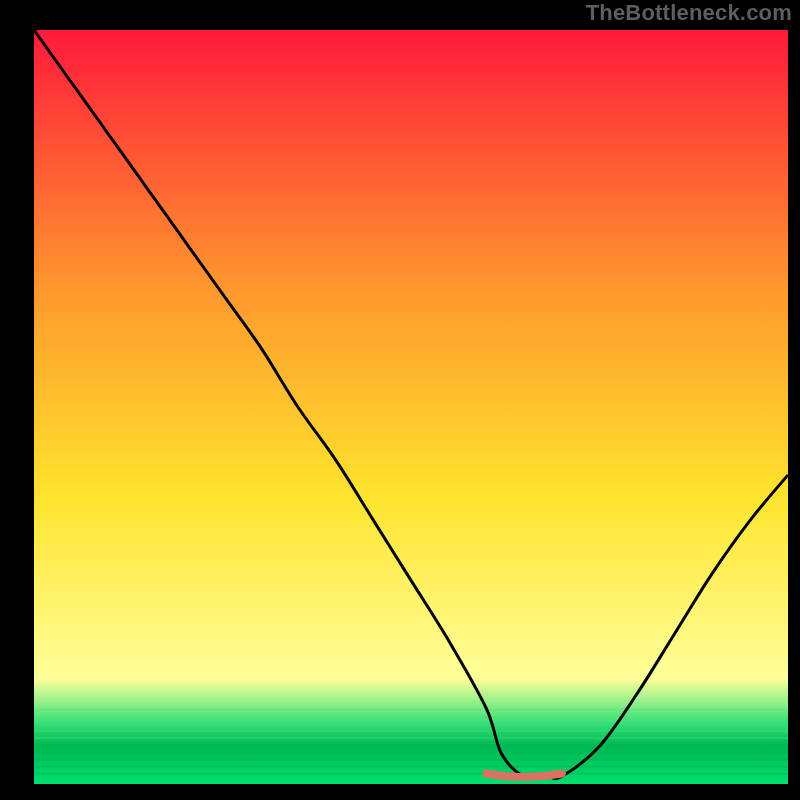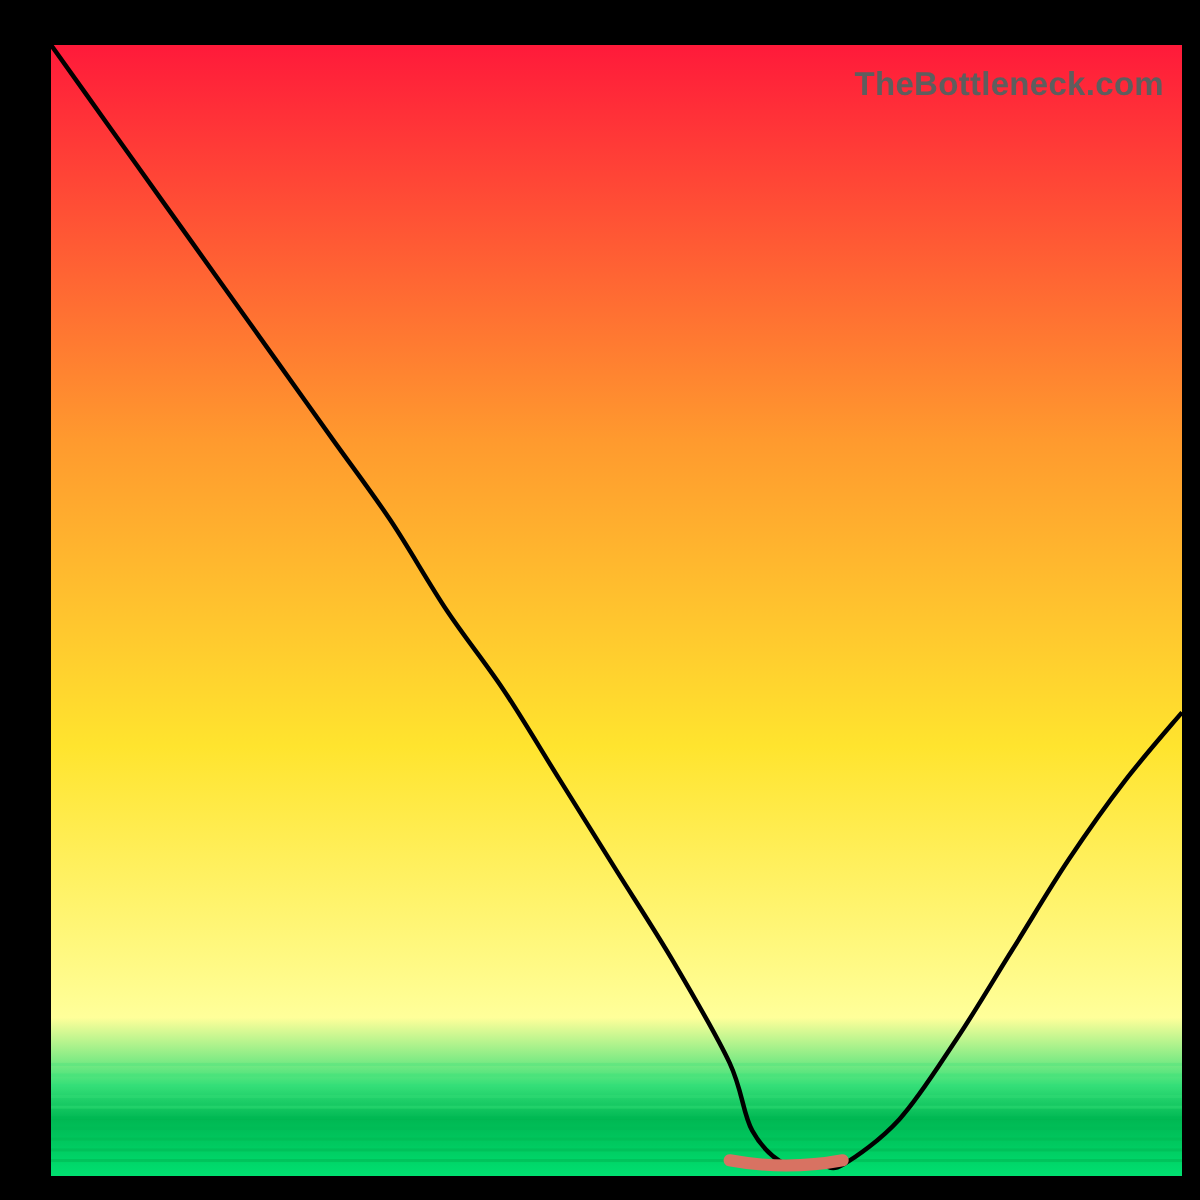--- a/index.html
+++ b/index.html
@@ -20,14 +20,13 @@
   .watermark {
     position: absolute;
     top: 0;
-    right: 24px;
+    right: 8px;
     font-size: 22px;
     font-weight: 600;
     color: #5e5e5e;
     letter-spacing: 0.2px;
     z-index: 5;
     user-select: none;
-    margin-top: 43px;
   }
   .plot-wrap {
     position: absolute;

